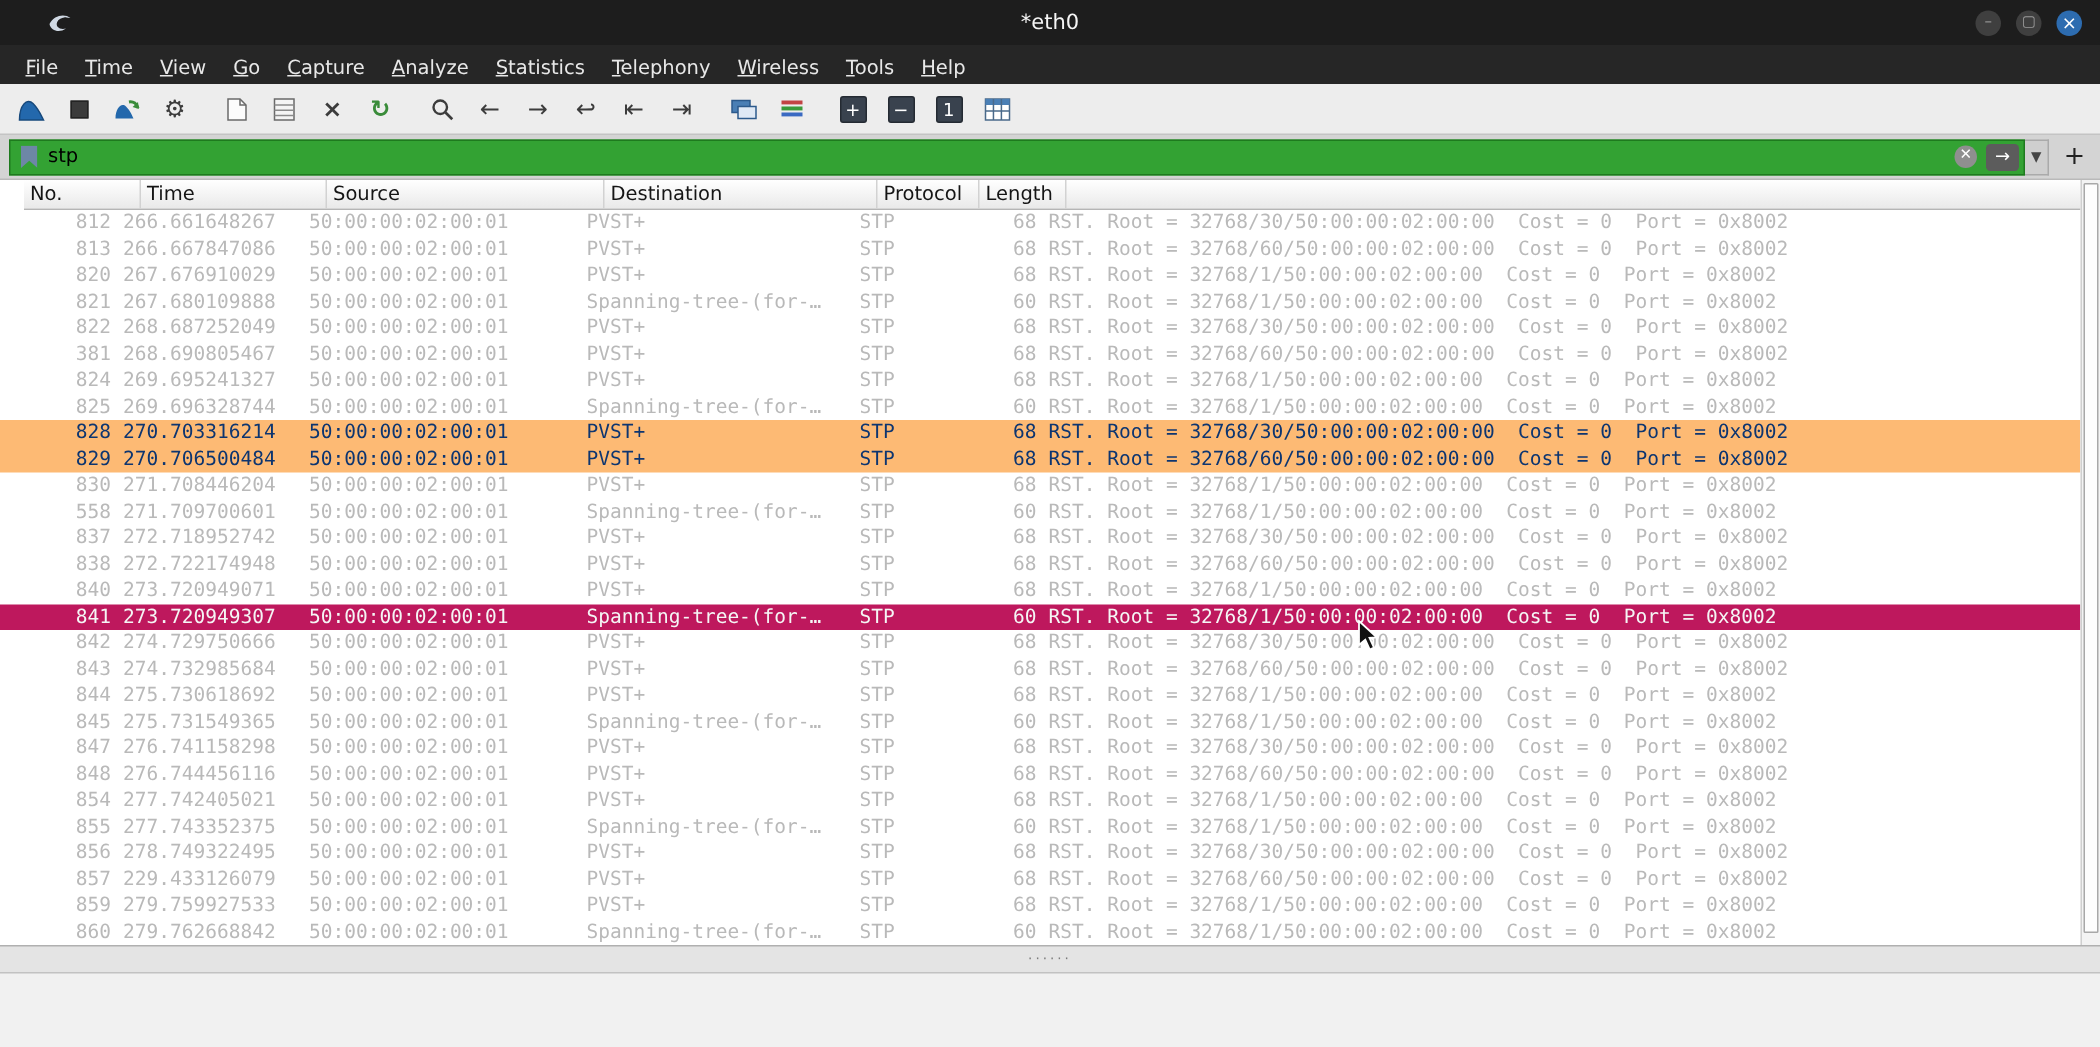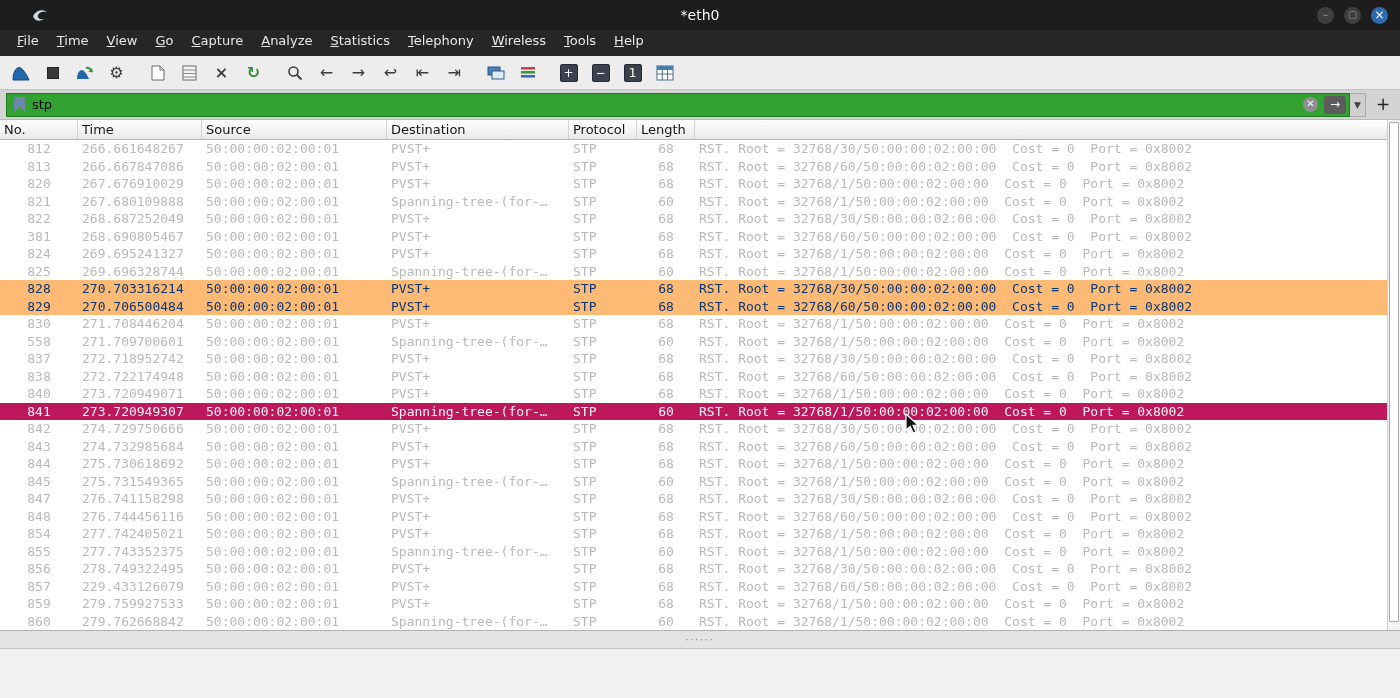--- a/index.html
+++ b/index.html
@@ -15,7 +15,7 @@
   .win-btn.close { background:#2d6cb0; color:#fff; font-size:12px; }
 
   
-  .menubar { height:26px; background:#262626; color:#e8e8e8; display:flex; align-items:flex-start; padding-left:8px; font-size:13px; flex:0 0 auto; }
+  .menubar { height:26px; background:#262626; color:#e8e8e8; display:flex; align-items:flex-end; padding-left:8px; font-size:13px; flex:0 0 auto; }
   .menu-item { display:inline-block; padding:3px 9px; }
   .menu-item::first-letter { text-decoration:underline; }
 

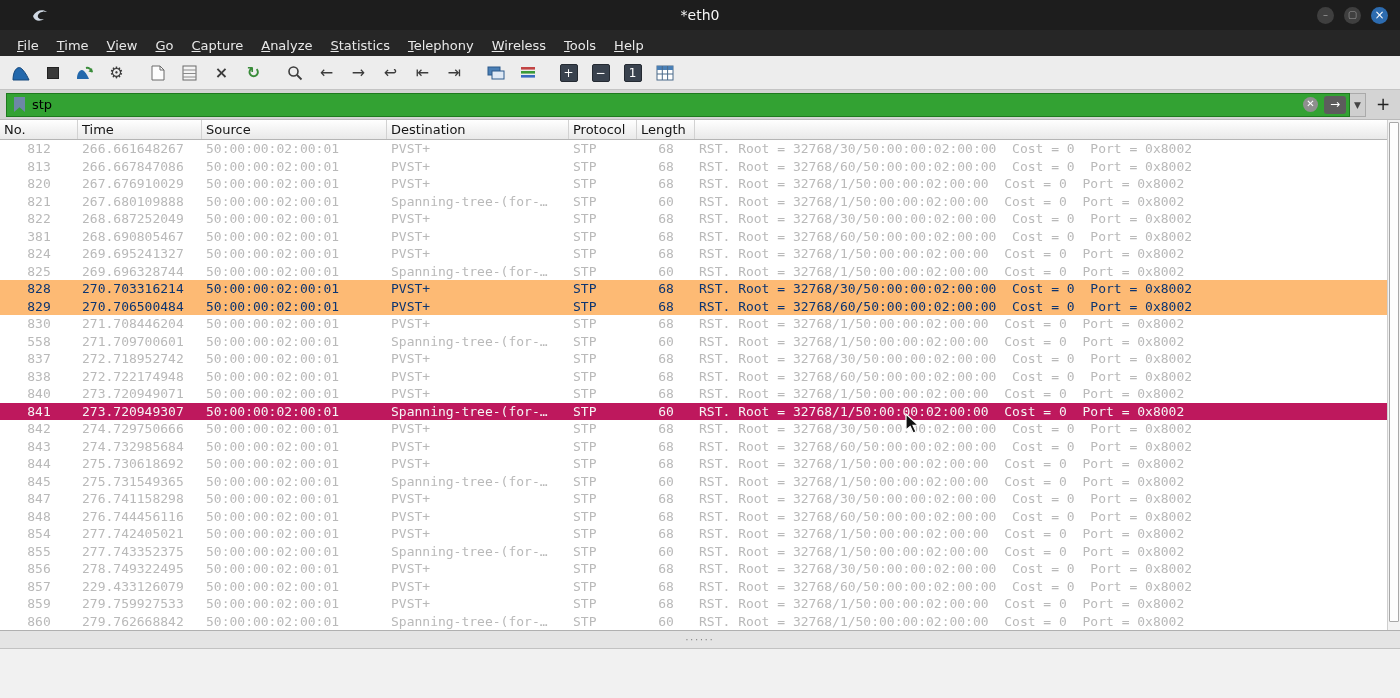--- a/index.html
+++ b/index.html
@@ -43,7 +43,7 @@
   .packet-pane { flex:0 0 auto; display:flex; background:#fff; }
   .list-area { flex:1; min-width:0; }
   .cols { display:grid; grid-template-columns:78px 124px 185px 182px 68px 58px minmax(0,1fr); }
-  .header-row { height:20px; background:linear-gradient(#ffffff,#e9e9e9); border-bottom:1px solid #b5b5b5; font-size:13px; color:#151515; }
+  .header-row { height:20px; background:linear-gradient(#ffffff,#e9e9e9); border-bottom:1px solid #b5b5b5; font-size:13px; color:#151515;margin-left:16px; }
   .hcell { padding:0 4px; border-right:1px solid #d2d2d2; display:flex; align-items:center; overflow:hidden; }
   .rows { height:490px; background:#fff; overflow:hidden; }
   .row { height:17.5px; font-family:"DejaVu Sans Mono", monospace; font-size:13px; line-height:17.5px; color:#b9b9b9; }

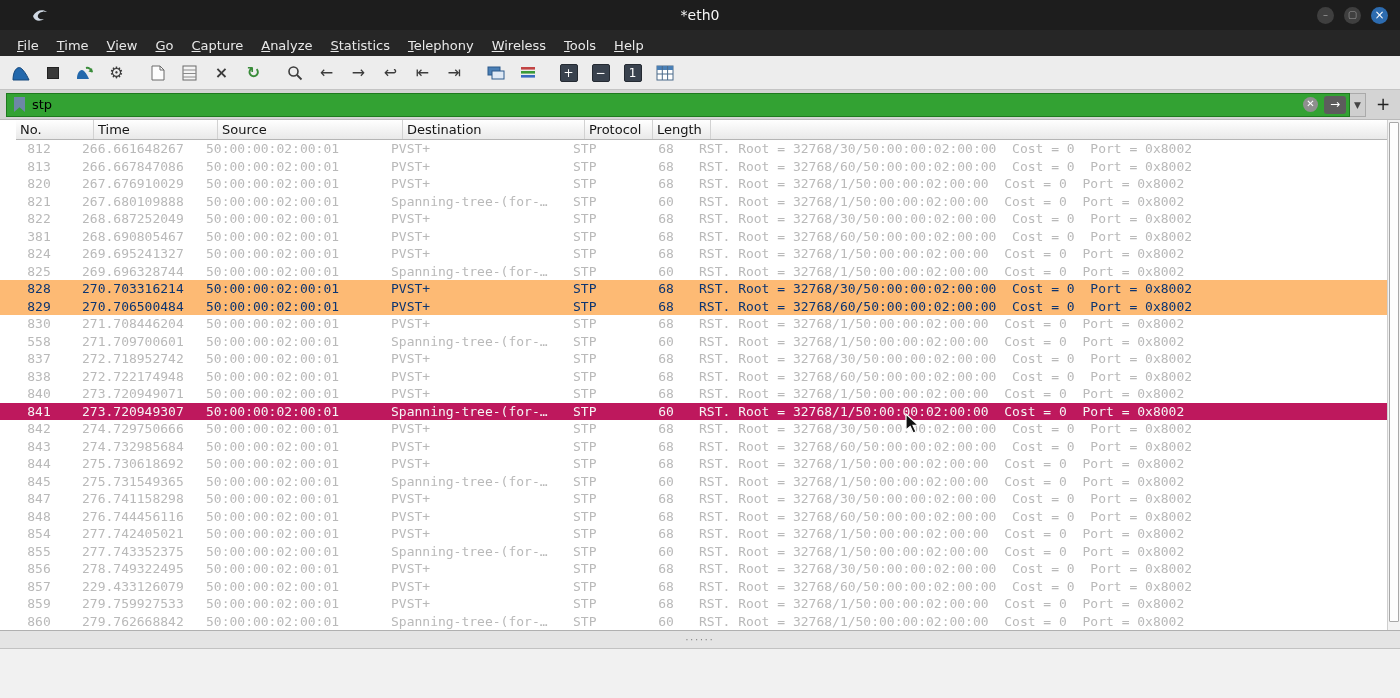--- a/index.html
+++ b/index.html
@@ -48,7 +48,7 @@
   .rows { height:490px; background:#fff; overflow:hidden; }
   .row { height:17.5px; font-family:"DejaVu Sans Mono", monospace; font-size:13px; line-height:17.5px; color:#b9b9b9; }
   .cell { padding:0 4px; overflow:hidden; white-space:pre; }
-  .c-no, .c-len { text-align:center; }
+  .c-no, .c-len { text-align:right; }
   .row.state-selected { background:#fdba74; color:#0d3570; }
   .row.state-focused { background:#be185d; color:#f5f5f5; }
 

